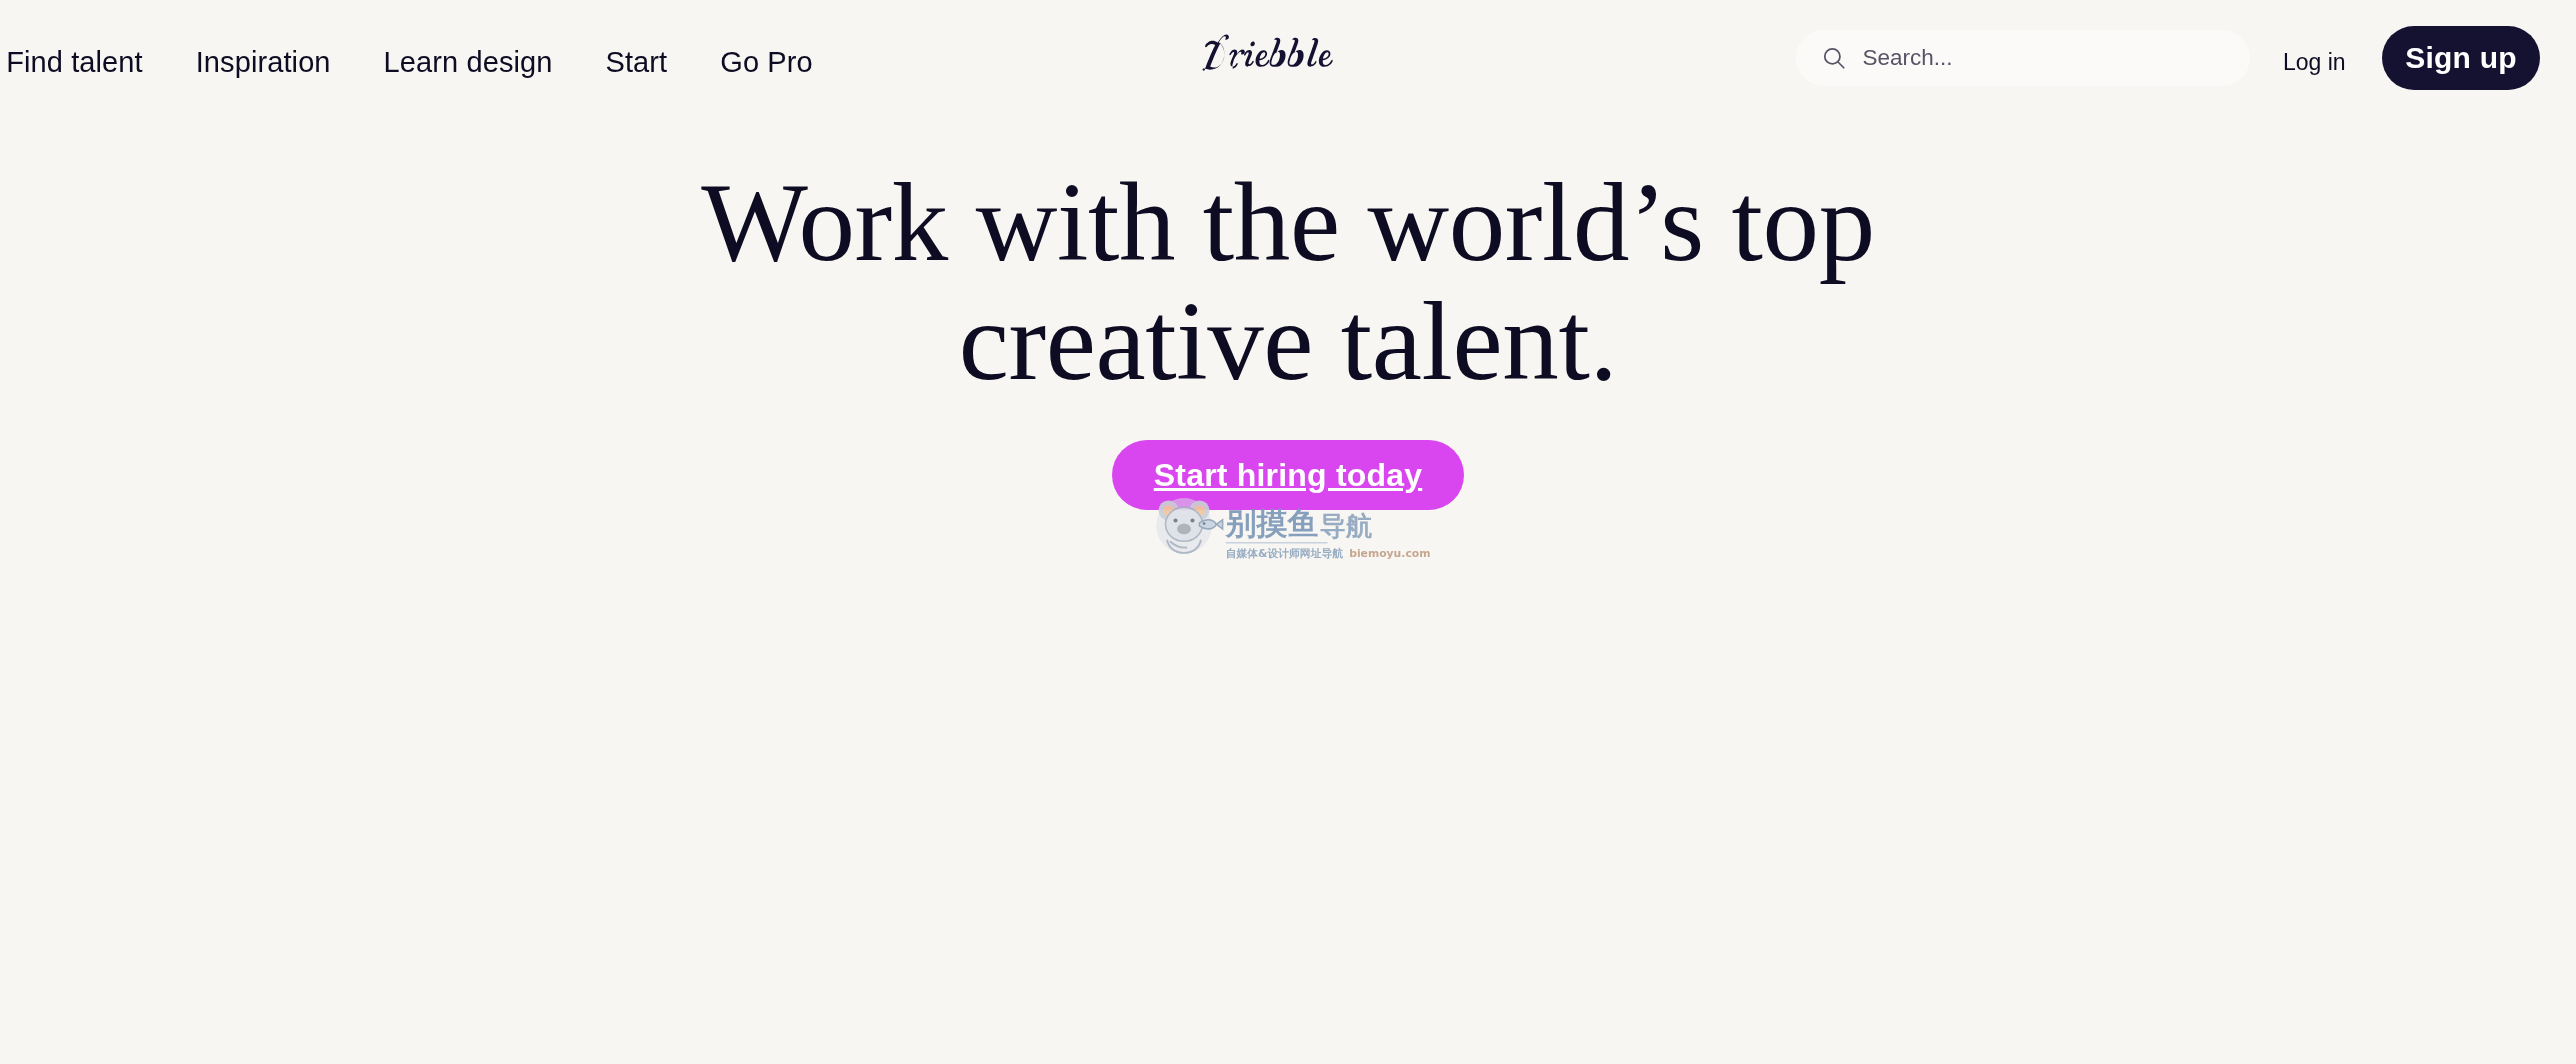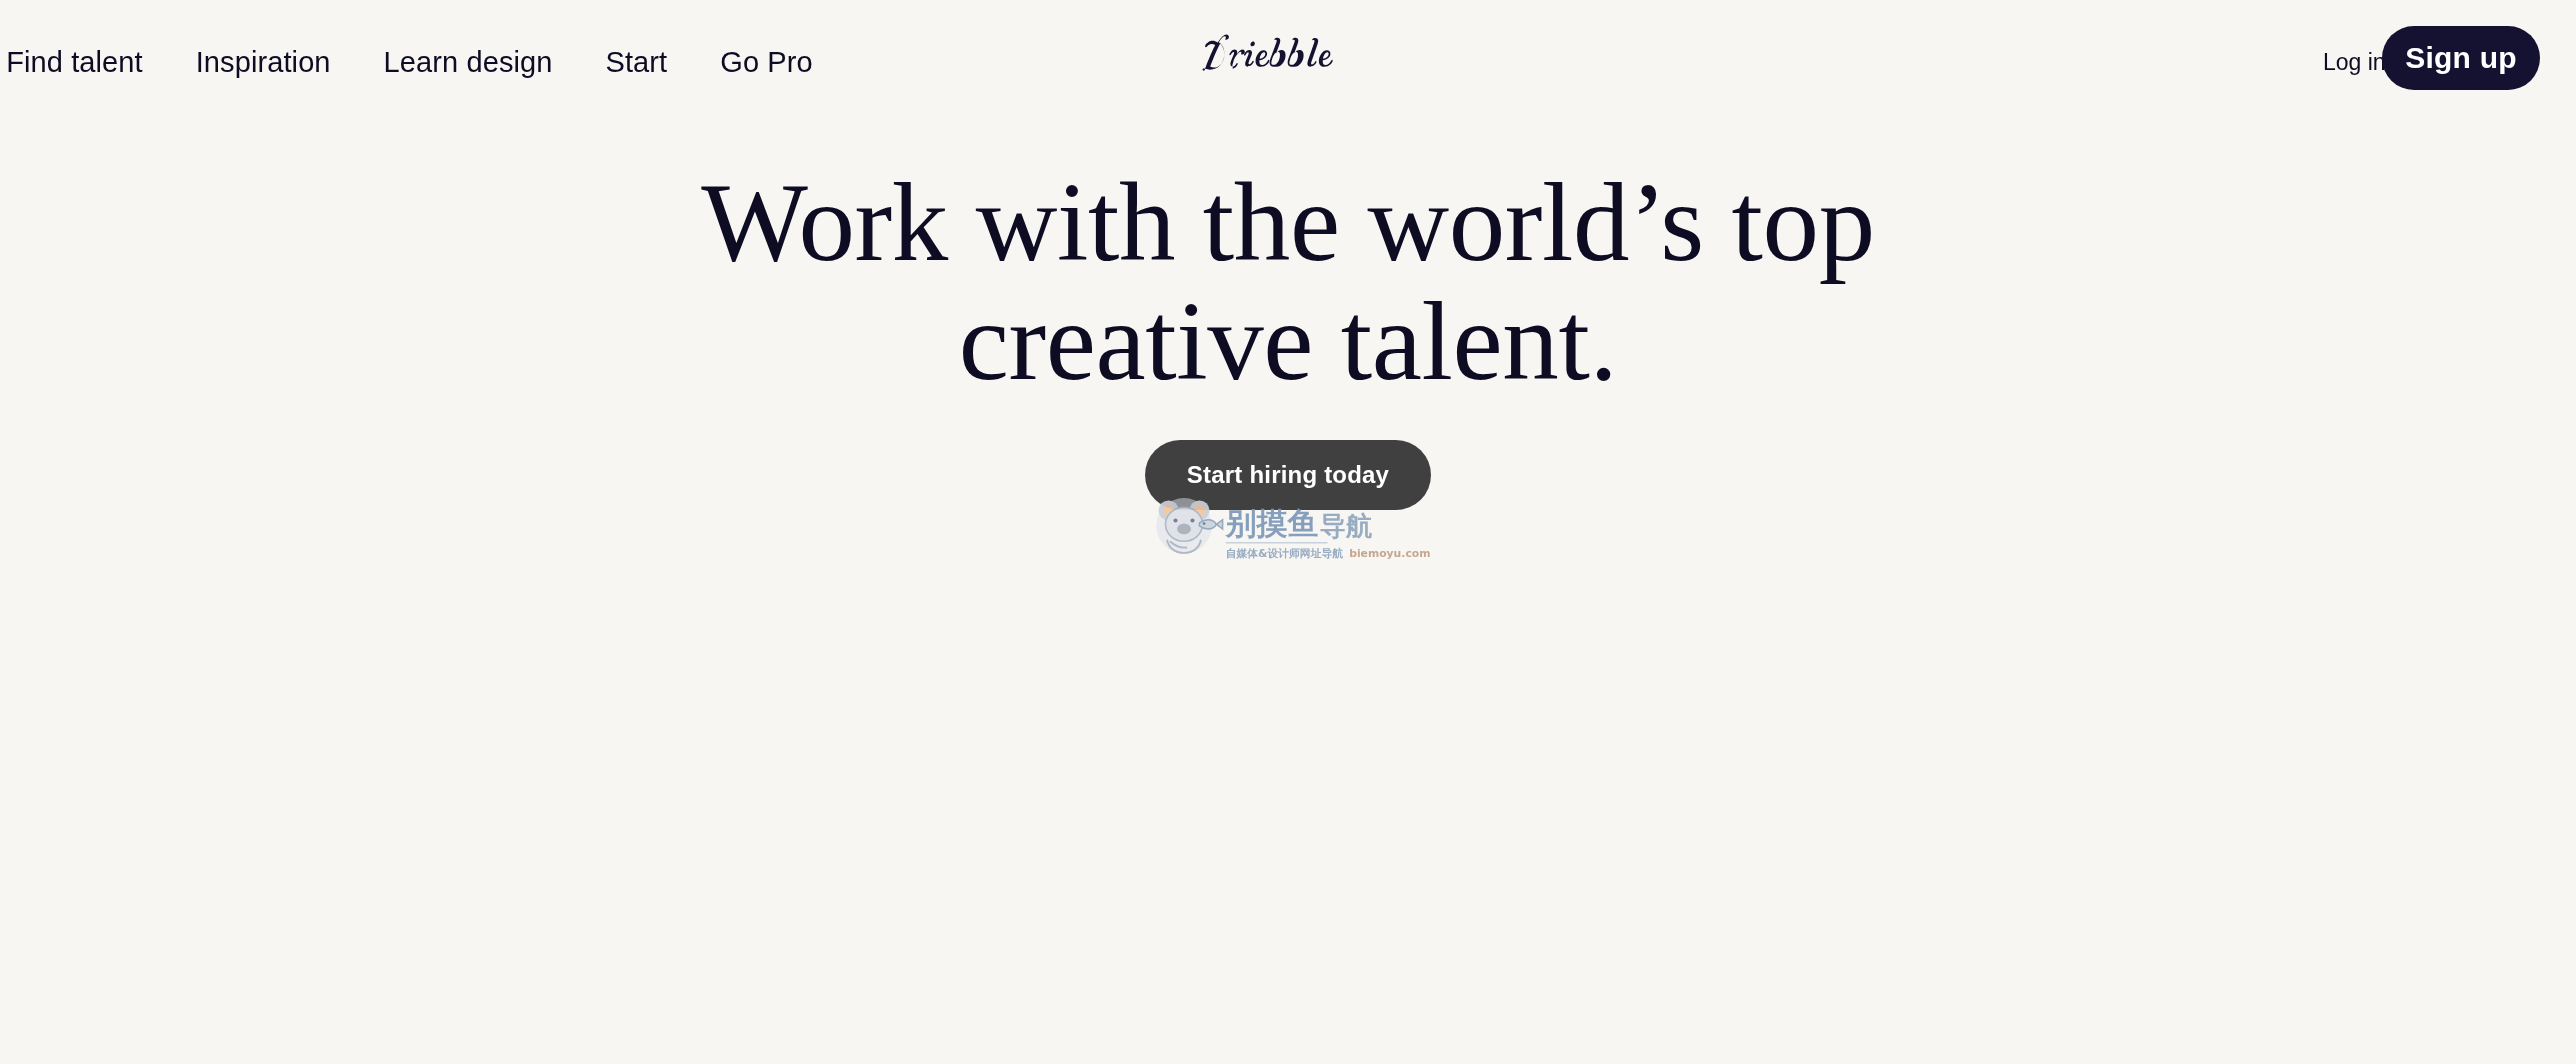--- a/index.html
+++ b/index.html
@@ -233,6 +233,15 @@
     </svg>
   </div>
 
+  <div class="search-box">
+    <span class="search-icon">
+      <svg width="26" height="26" viewBox="0 0 24 24" fill="none" xmlns="http://www.w3.org/2000/svg" aria-hidden="true">
+        <circle cx="10.5" cy="10.5" r="7" stroke="#585364" stroke-width="1.6"></circle>
+        <line x1="15.7" y1="15.7" x2="21" y2="21" stroke="#585364" stroke-width="1.6" stroke-linecap="round"></line>
+      </svg>
+    </span>
+    <input class="search-input" type="text" placeholder="Search..." style="">
+  </div>
 
   <a class="login-link">Log in</a>
 

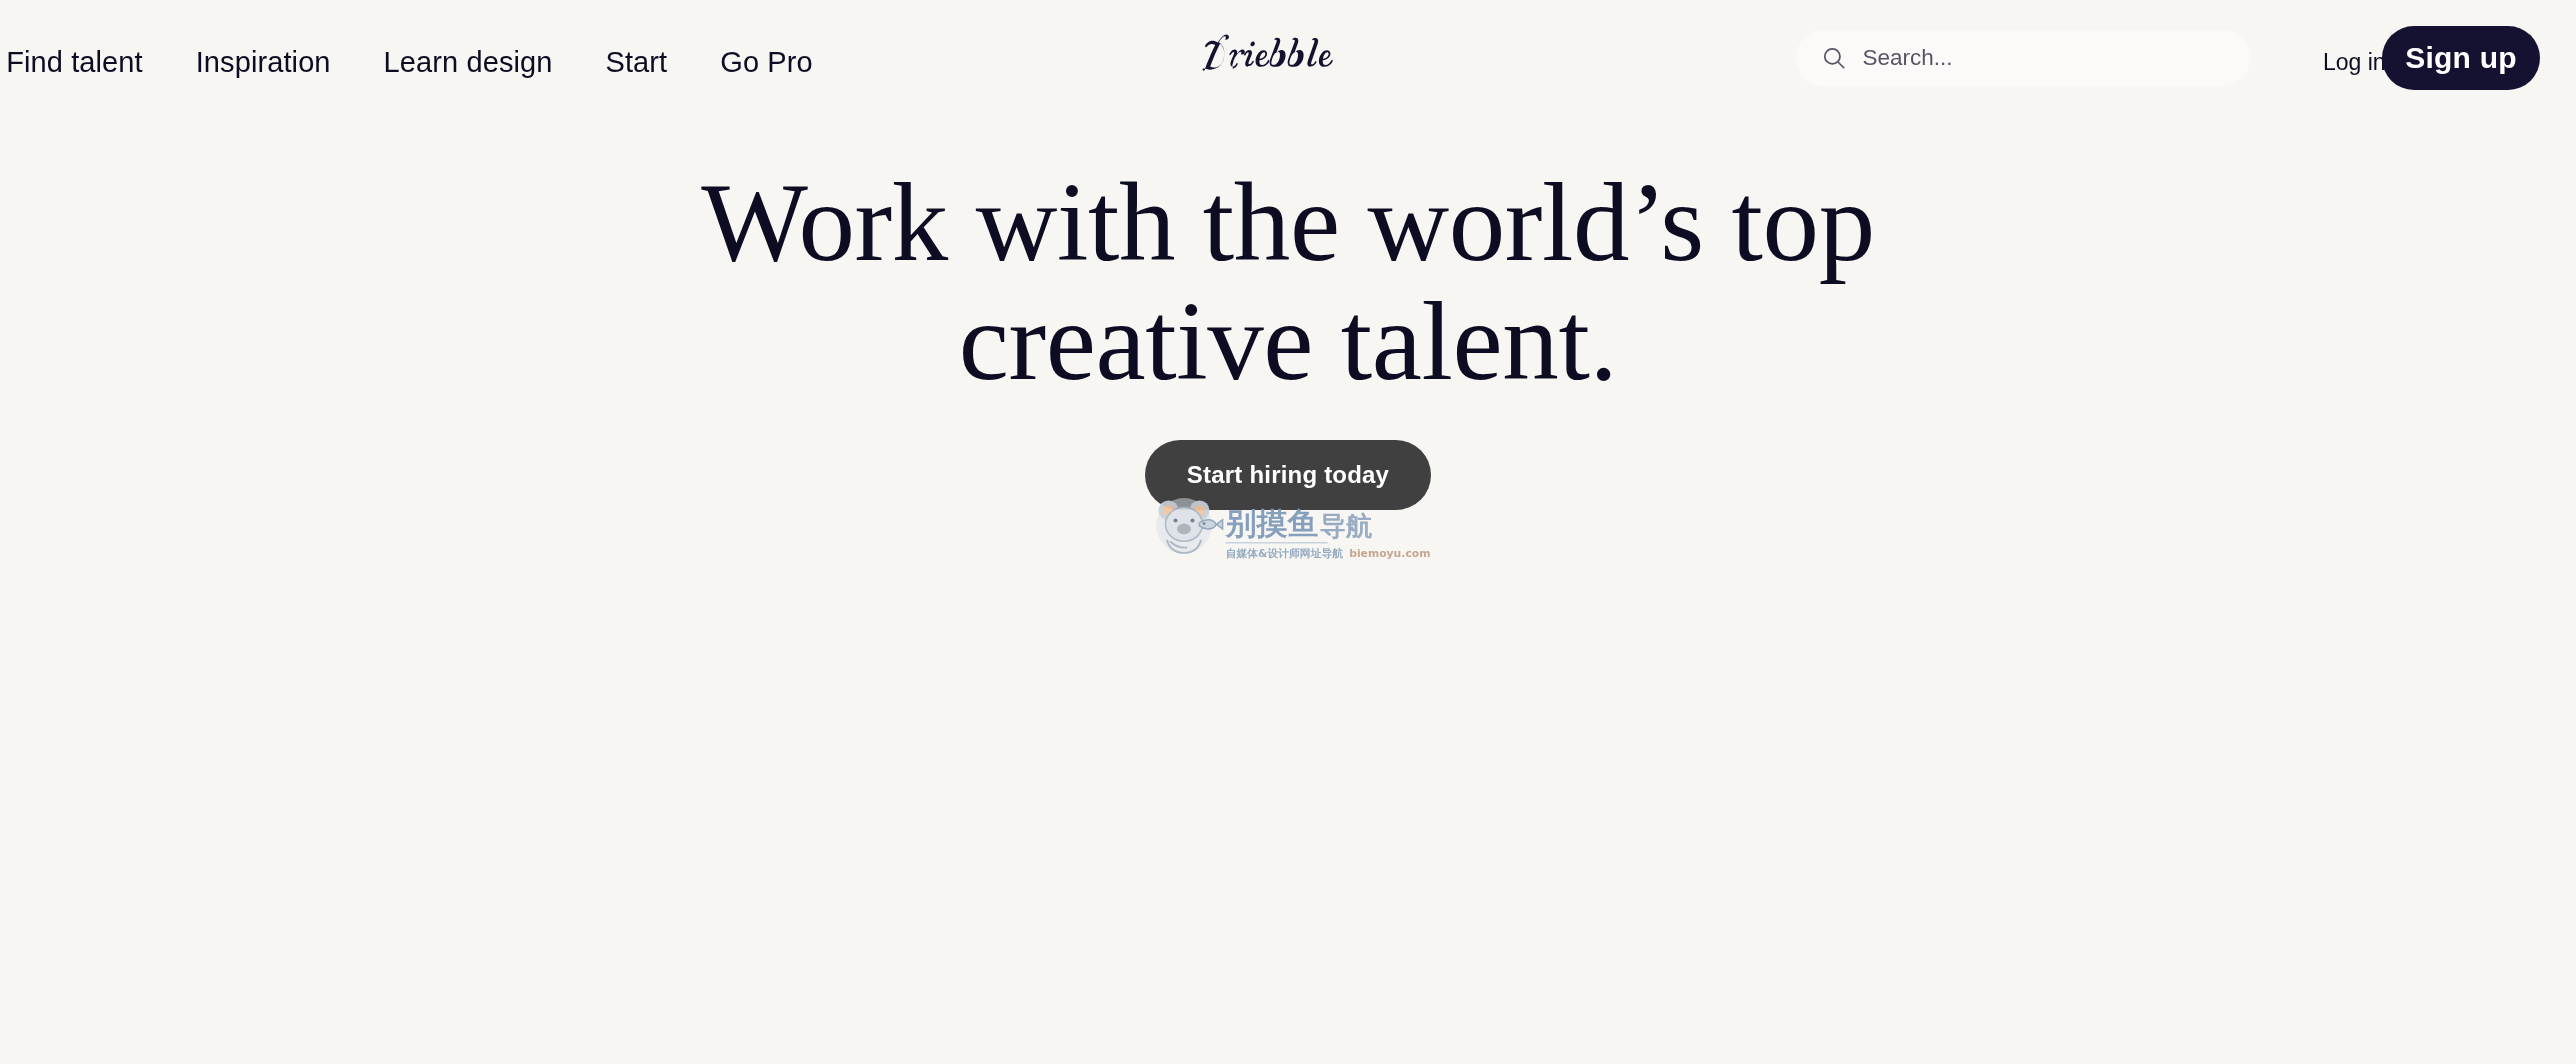--- a/index.html
+++ b/index.html
@@ -104,7 +104,6 @@
     white-space: nowrap;
     cursor: pointer;
     text-decoration: none;
-    margin-left: 40px;
   }
 
   .signup-btn {

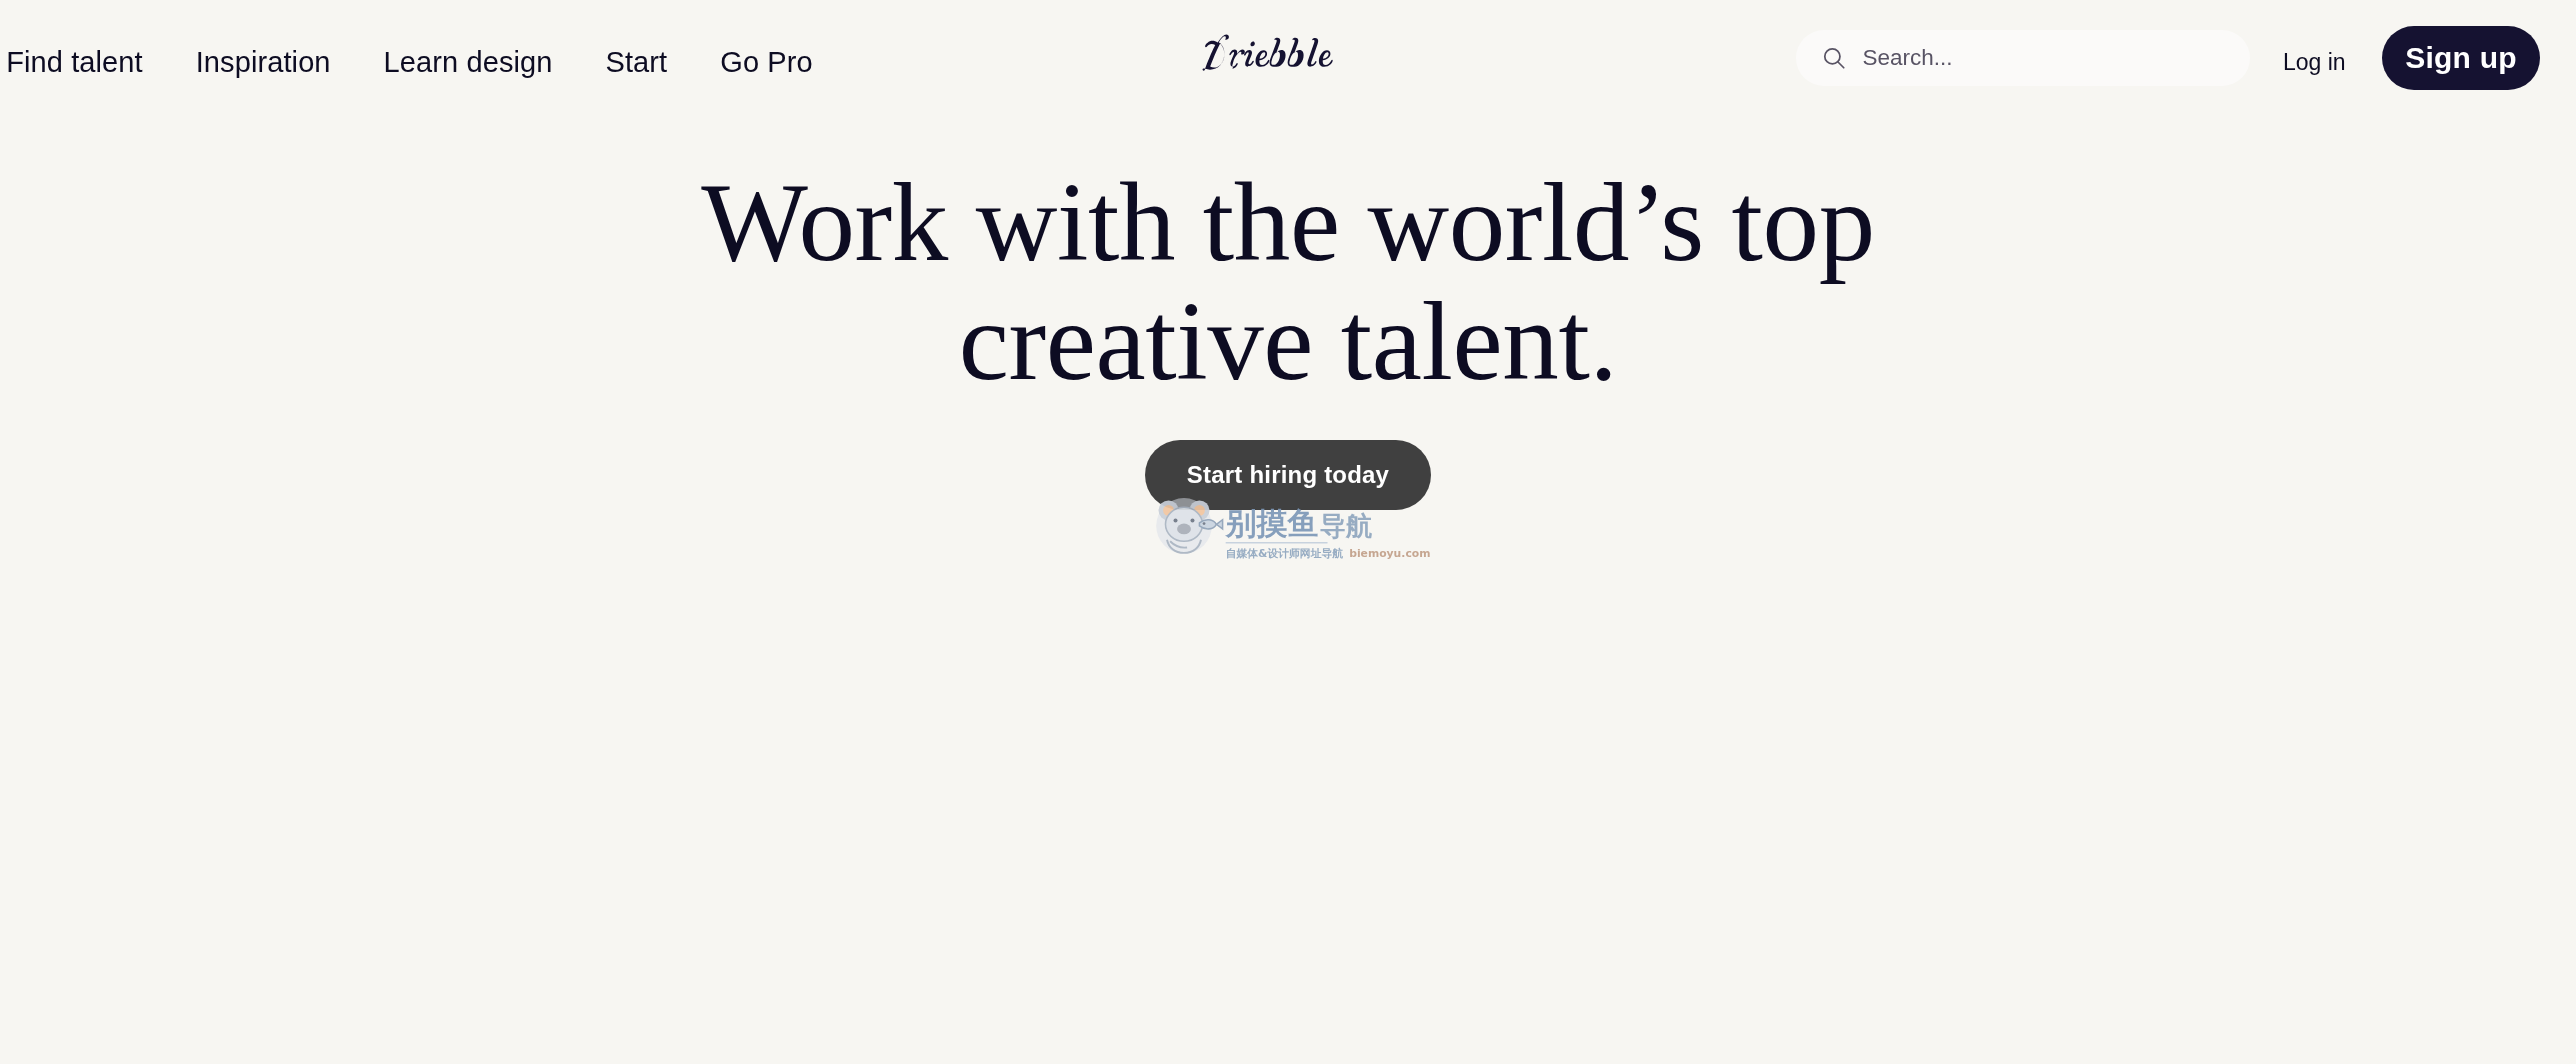--- a/index.html
+++ b/index.html
@@ -170,7 +170,7 @@
   .cta-btn {
     margin-top: 40px;
     display: inline-block;
-    background: #404040;
+    background: #d946ef;
     color: #FFFFFF;
     border: 0;
     border-radius: 35px;
@@ -178,10 +178,11 @@
     height: 70px;
     line-height: 70px;
     font-family: "Liberation Sans", sans-serif;
-    font-size: 24px;
+    font-size: 32px;
     font-weight: 700;
     cursor: pointer;
     letter-spacing: 0.2px;
+    text-decoration: underline;
   }
 
   

